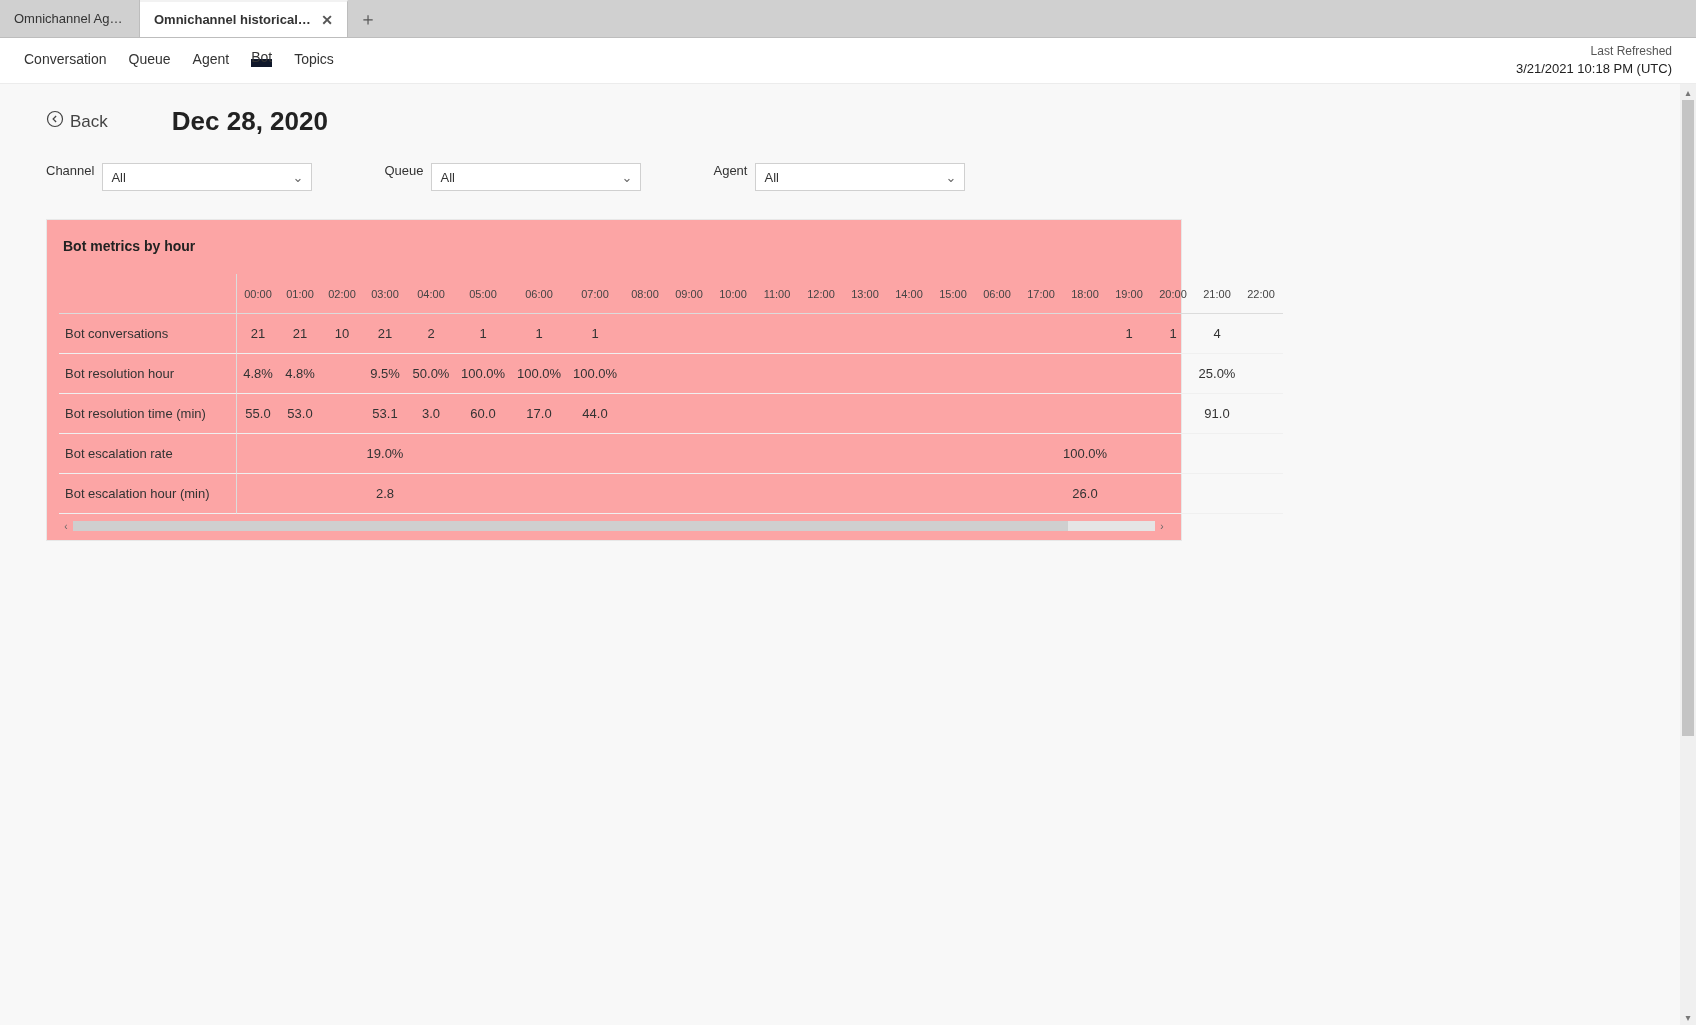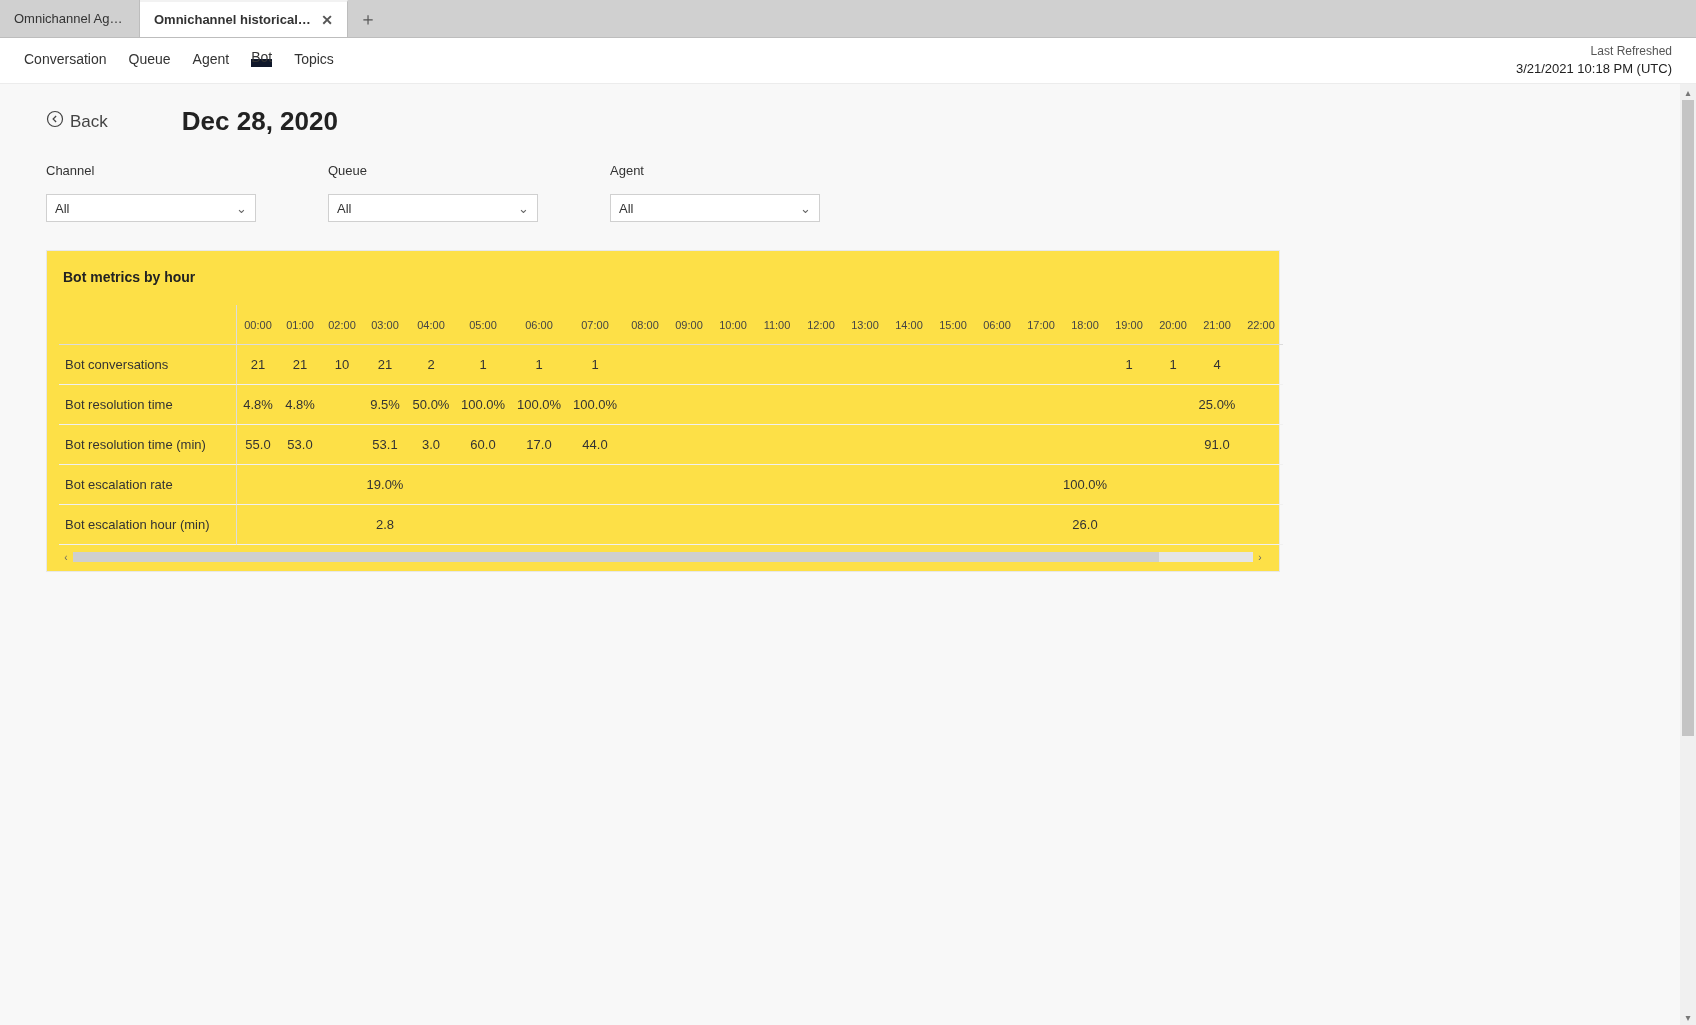--- a/index.html
+++ b/index.html
@@ -126,7 +126,6 @@
     font-size: 26px;
     font-weight: 600;
     color: #222;
-    margin-left: 10px;
   }
 
   .filters-row {

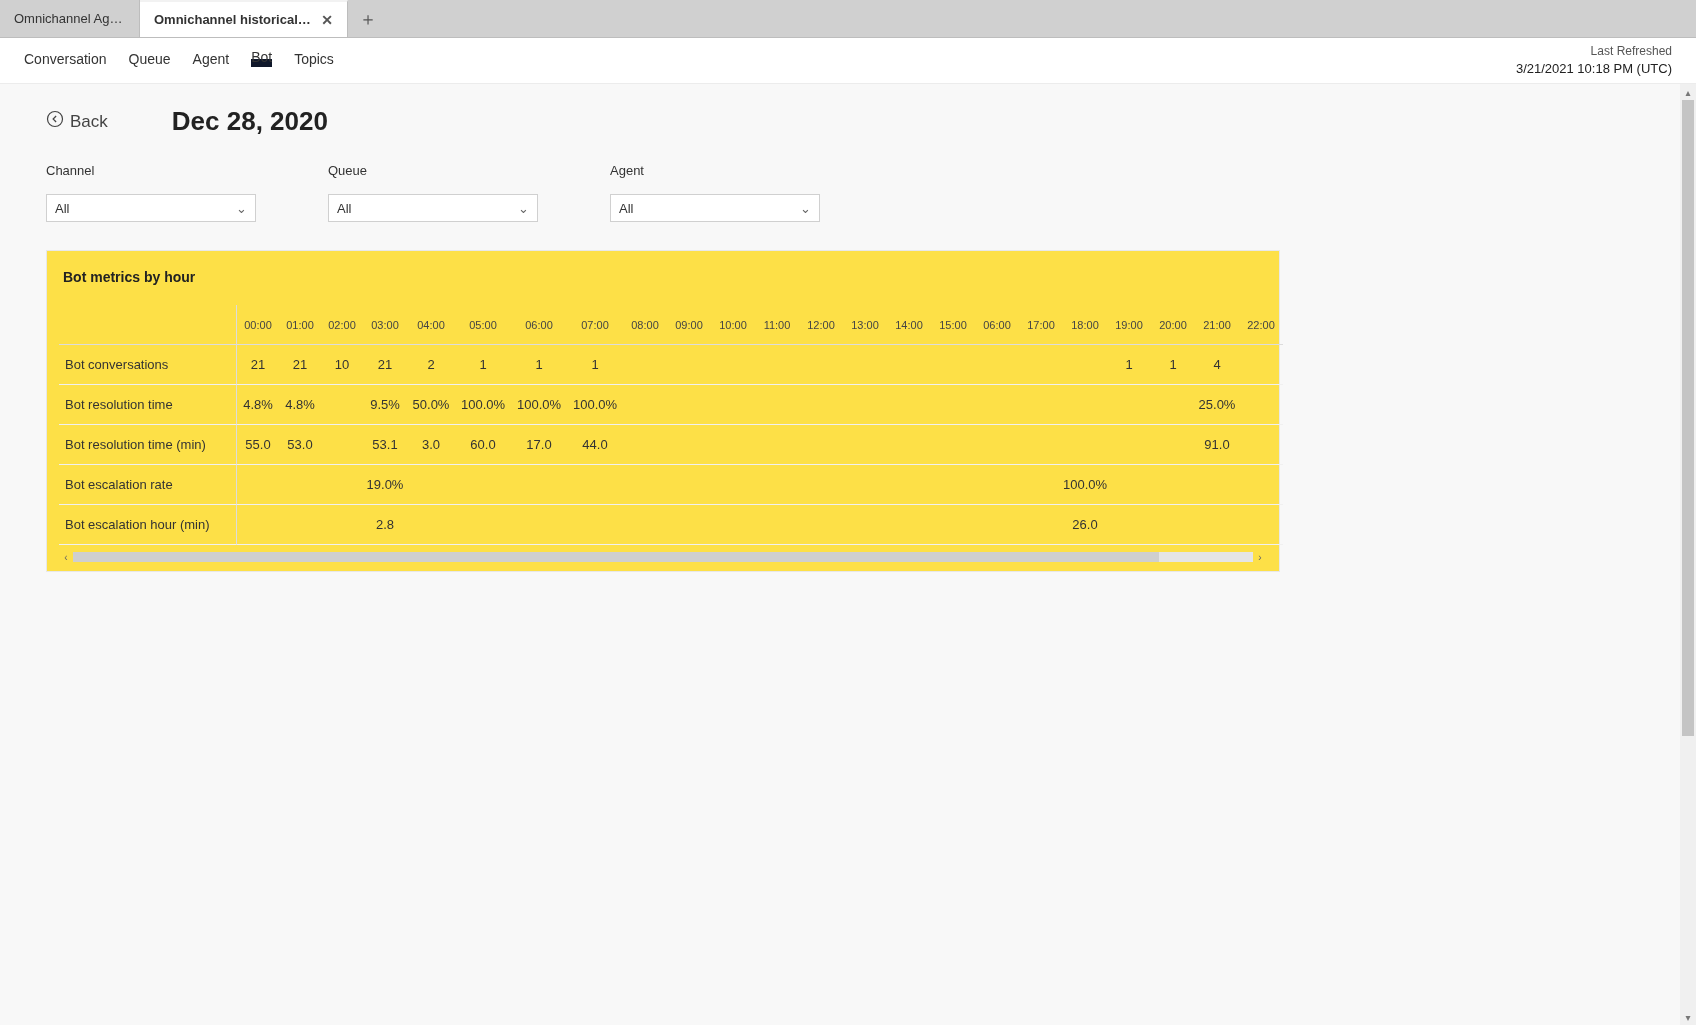--- a/index.html
+++ b/index.html
@@ -133,7 +133,7 @@
     gap: 72px;
     margin-bottom: 28px;
   }
-  .filter-col { display: flex; flex-direction: column; gap: 16px; justify-content: center; }
+  .filter-col { display: flex; flex-direction: row; gap: 8px; justify-content: center; }
   .filter-label { font-size: 13px; color: #333; }
   .filter-select {
     width: 210px;

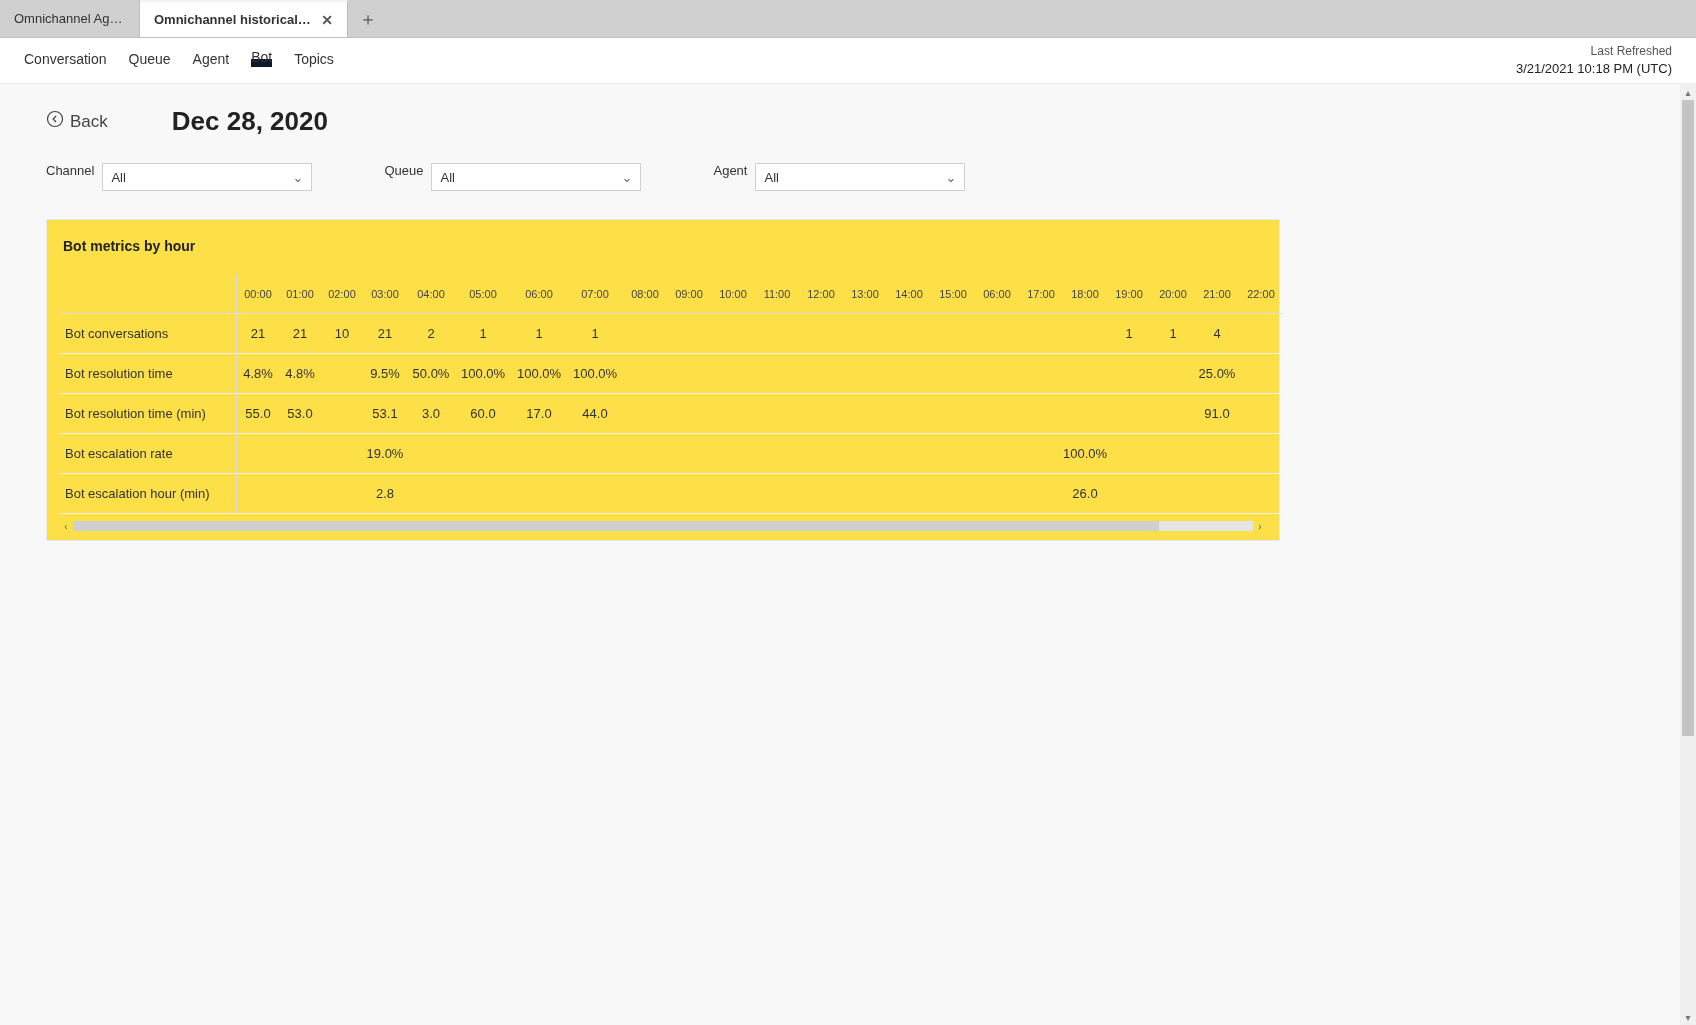--- a/index.html
+++ b/index.html
@@ -152,9 +152,9 @@
 
   
   .card {
-    background: #fde047;
+    background: #fca5a5;
     border: 1px solid #e8e8e8;
-    width: 1234px;
+    width: 1136px;
     padding: 18px 12px 8px 12px;
   }
   .card-title {

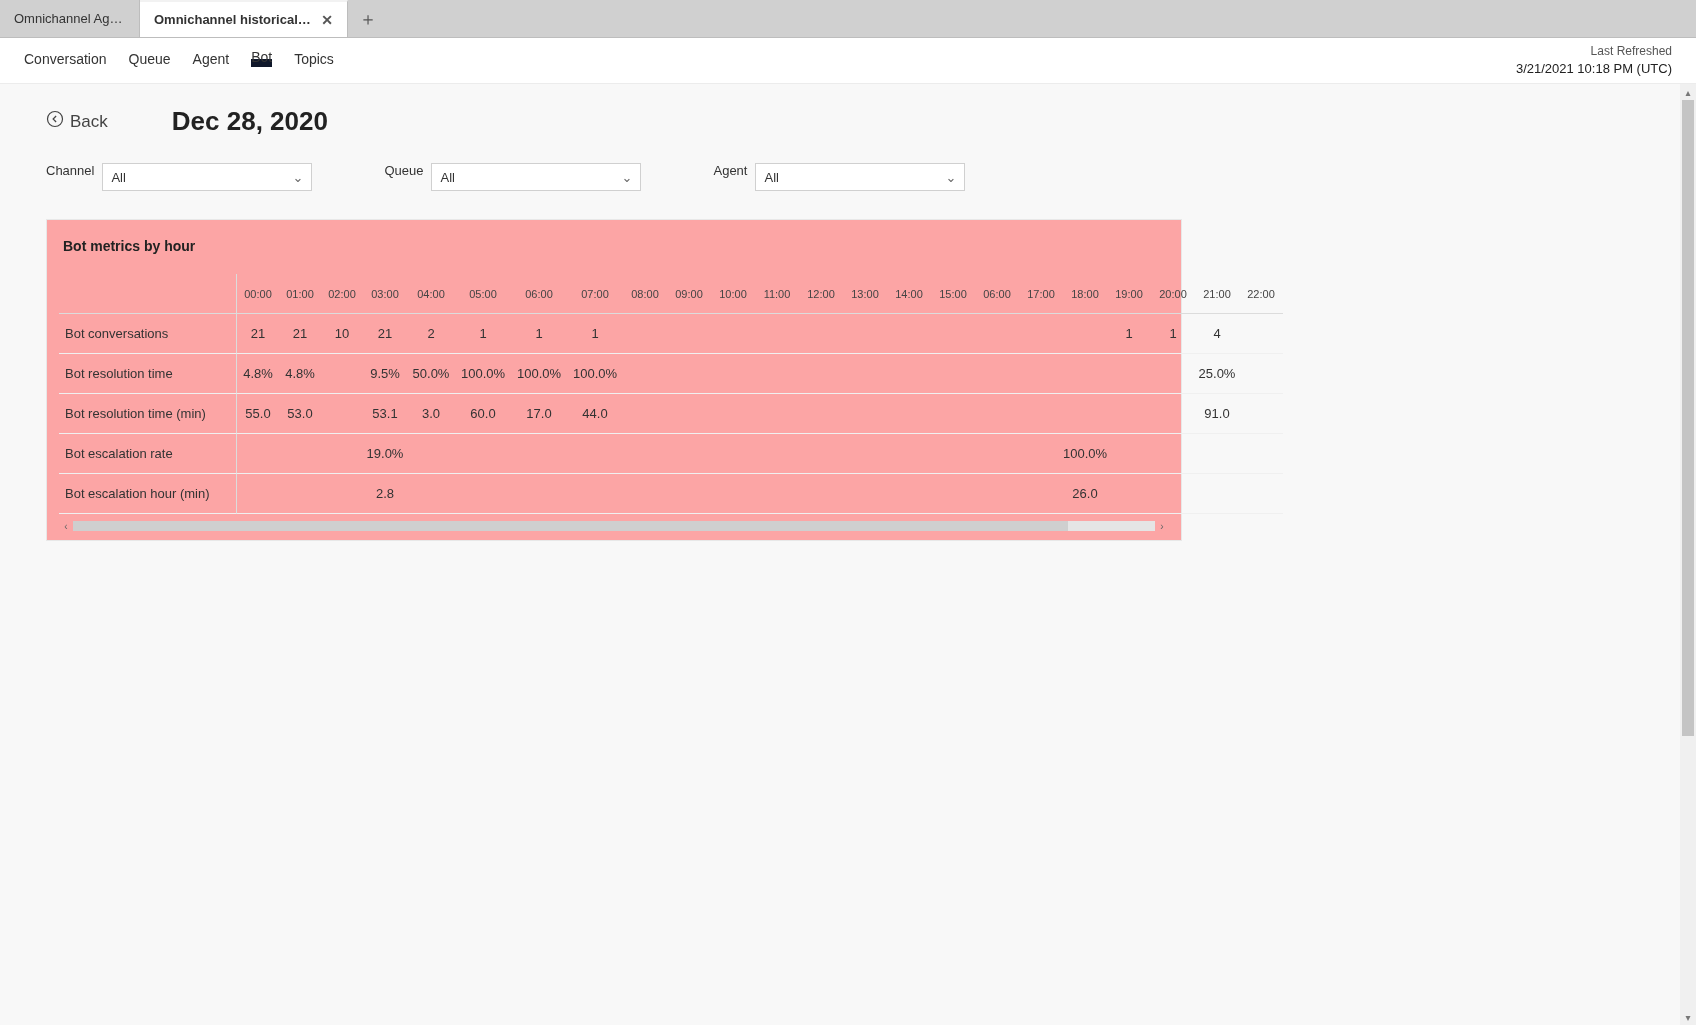--- a/index.html
+++ b/index.html
@@ -430,7 +430,7 @@
                 <td></td>
               </tr>
               <tr>
-                <td class="rowlabel">Bot resolution time</td>
+                <td class="rowlabel">Bot resolution hour</td>
                 <td>4.8%</td>
                 <td>4.8%</td>
                 <td></td>

